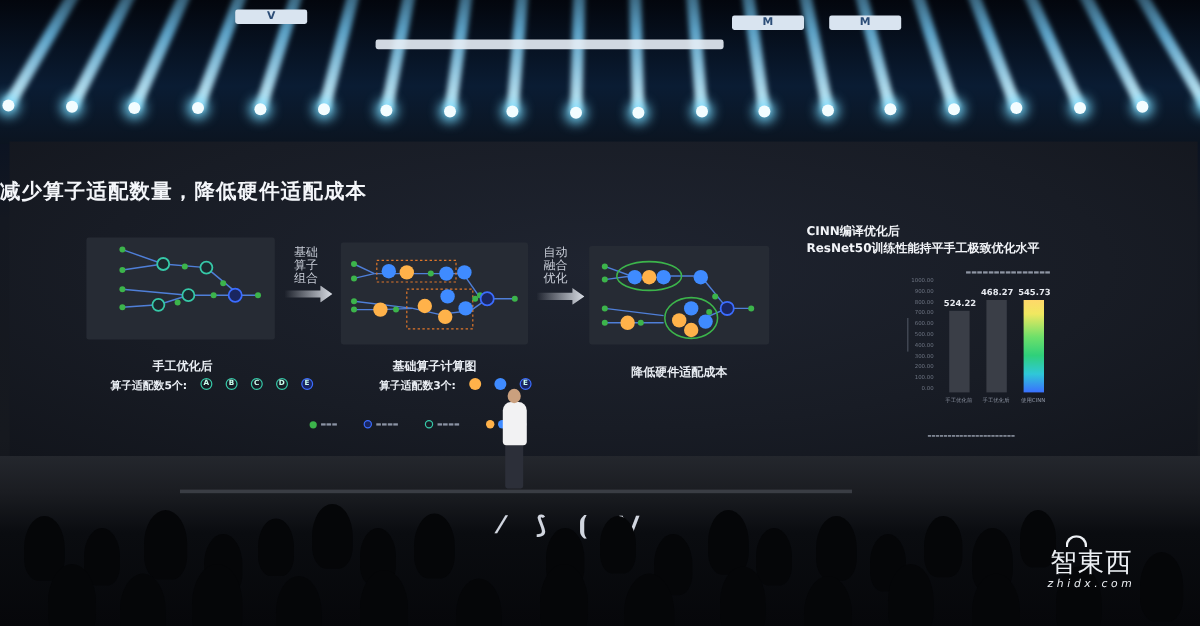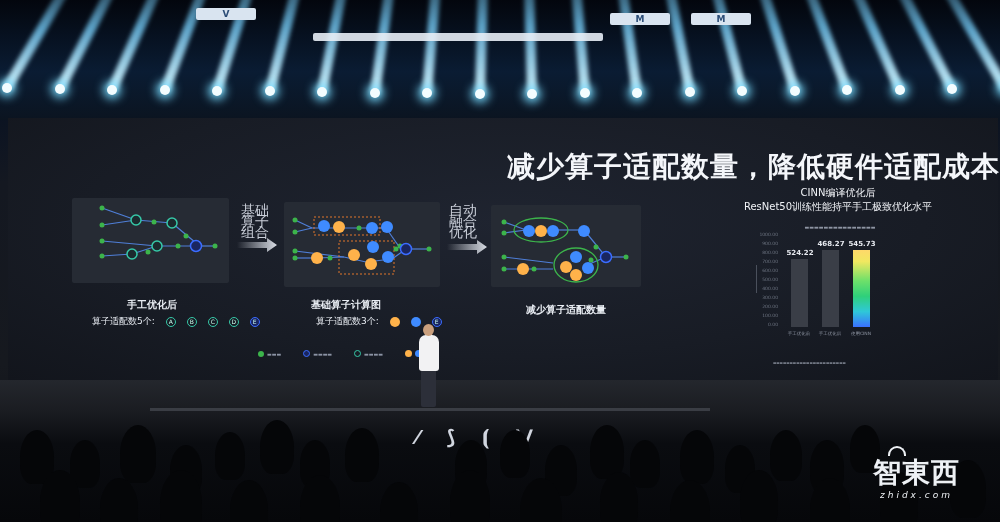--- a/index.html
+++ b/index.html
@@ -11,7 +11,7 @@
   .truss{position:absolute;height:8px;background:#e8eef6;border-radius:2px;opacity:.9;}
   .sign{position:absolute;height:12px;width:60px;background:#d9e4f0;border-radius:2px;color:#2c4d77;font-size:9px;text-align:center;line-height:12px;font-weight:bold;}
   .screen{position:absolute;left:8px;top:118px;width:990px;height:262px;background:radial-gradient(ellipse at 50% 40%,#1f2430 0%,#181c25 60%,#12151c 100%);}
-  .slide-title{position:absolute;left:0;width:1000px;top:148px;text-align:right;color:#f4f6fa;font-size:28px;font-weight:bold;letter-spacing:1px;}
+  .slide-title{position:absolute;left:0;width:1000px;top:148px;text-align:left;color:#f4f6fa;font-size:17px;font-weight:bold;letter-spacing:1px;}
   .panel{position:absolute;background:#262b34;border-radius:2px;}
   .panel svg{position:absolute;left:0;top:0;}
   .caption{position:absolute;color:#e9edf3;font-size:10px;font-weight:bold;text-align:center;}

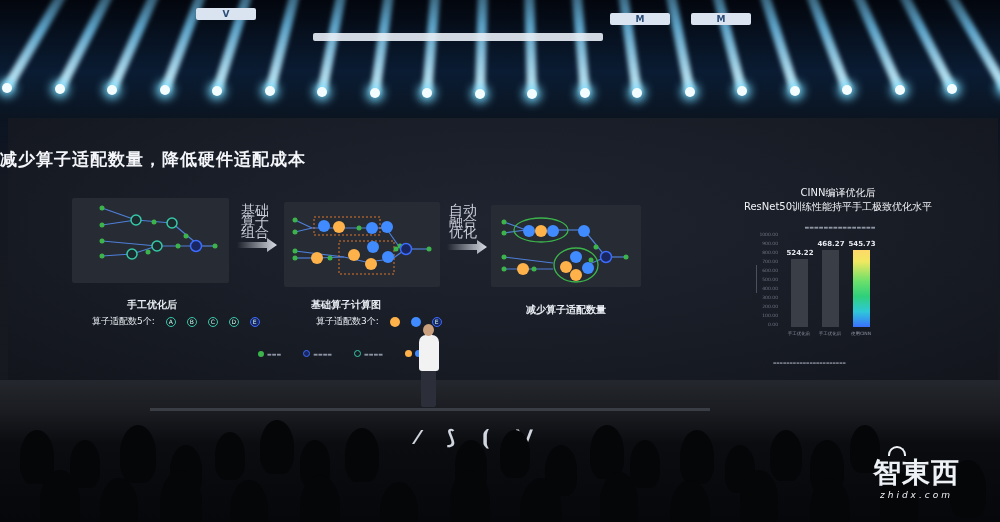--- a/index.html
+++ b/index.html
@@ -25,7 +25,7 @@
   .chip.fblue{background:#3f8bff;}
   .legend{position:absolute;left:258px;top:350px;display:flex;gap:22px;font-size:5px;color:#8b93a4;align-items:center;}
   .legend span{display:flex;align-items:center;gap:3px;}
-  .chart-title{position:absolute;color:#f1f3f7;font-size:10px;font-weight:normal;text-align:center;width:260px;left:708px;}
+  .chart-title{position:absolute;color:#f1f3f7;font-size:10px;font-weight:bold;text-align:left;width:260px;left:672px;}
   .chart-sub{position:absolute;color:#8e95a3;font-size:5px;text-align:center;width:200px;left:740px;top:224px;}
   .ytick{position:absolute;left:748px;width:30px;text-align:right;color:#6d7482;font-size:4.5px;}
   .bar{position:absolute;width:17px;bottom:195px;}

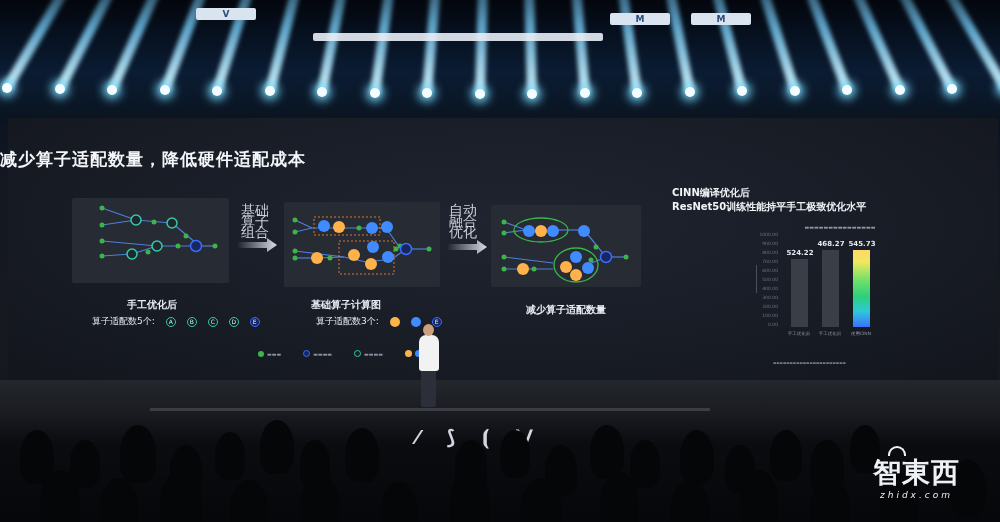--- a/index.html
+++ b/index.html
@@ -15,7 +15,7 @@
   .panel{position:absolute;background:#262b34;border-radius:2px;}
   .panel svg{position:absolute;left:0;top:0;}
   .caption{position:absolute;color:#e9edf3;font-size:10px;font-weight:bold;text-align:center;}
-  .arrow-label{position:absolute;color:#c9ced8;font-size:14px;line-height:11px;text-align:center;width:30px;}
+  .arrow-label{position:absolute;color:#c9ced8;font-size:10px;line-height:11px;text-align:center;width:30px;}
   .arrow{position:absolute;height:14px;width:40px;}
   .count-row{position:absolute;display:flex;align-items:center;gap:11px;color:#e9edf3;font-size:9px;font-weight:normal;}
   .chip{width:10px;height:10px;border-radius:50%;display:inline-block;box-sizing:border-box;font-size:6px;line-height:8px;text-align:center;color:#cfe;}

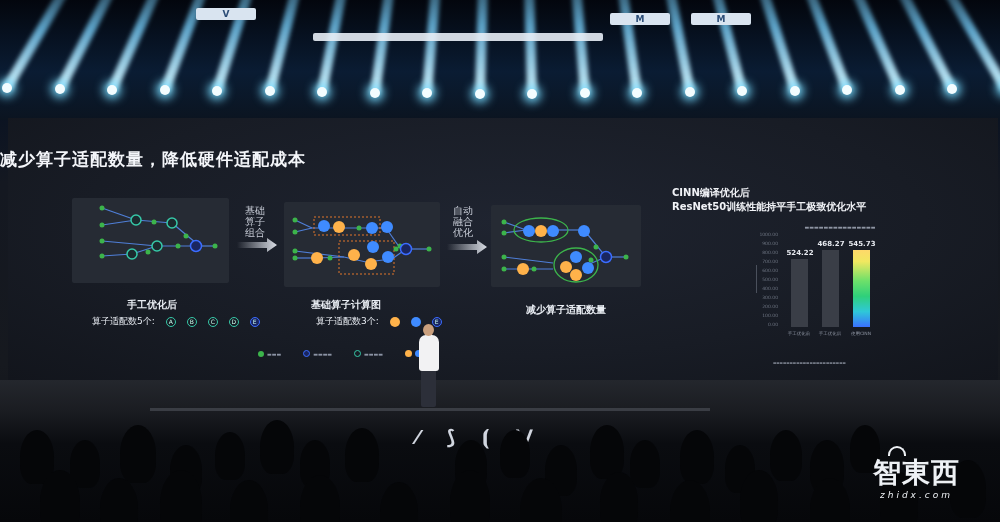--- a/index.html
+++ b/index.html
@@ -198,7 +198,7 @@
       <circle cx="122" cy="47" r="5.5" stroke="#3b6cff" stroke-width="1.5" fill="#1a2660"></circle>
     </svg>
   </div>
-  <div class="caption" style="left:296px;top:298px;width:100px;text-align:center;">基础算子计算图</div>
+  <div class="caption" style="left:312px;top:298px;width:100px;text-align:center;">基础算子计算图</div>
   <div class="count-row" style="left:316px;top:315px;">
     <span>算子适配数3个:</span>
     <span class="chip orange"></span>

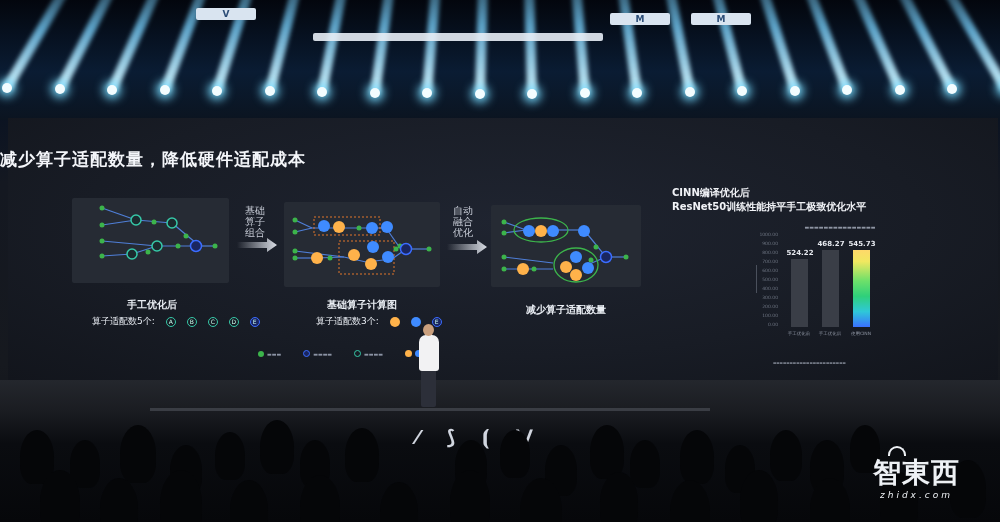--- a/index.html
+++ b/index.html
@@ -259,7 +259,7 @@
       <circle cx="115" cy="52" r="5.5" stroke="#3b6cff" stroke-width="1.5" fill="#1a2660"></circle>
     </svg>
   </div>
-  <div class="caption" style="left:516px;top:303px;width:100px;">减少算子适配数量</div>
+  <div class="caption" style="left:516px;top:303px;width:100px;">降低硬件适配成本</div>
 
   <div class="legend">
     <span><i class="chip" style="background:#3cb44b;width:6px;height:6px;"></i>▬▬▬</span>

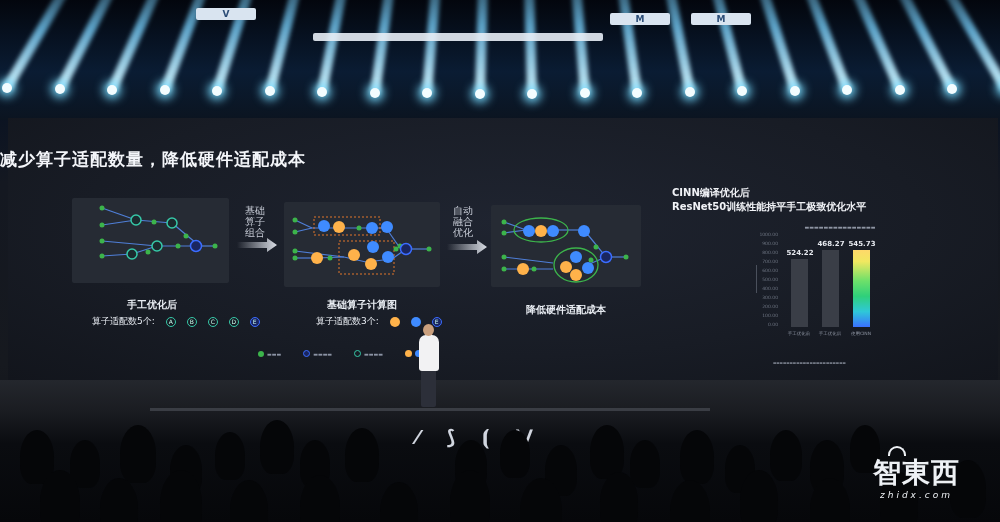--- a/index.html
+++ b/index.html
@@ -17,7 +17,7 @@
   .caption{position:absolute;color:#e9edf3;font-size:10px;font-weight:bold;text-align:center;}
   .arrow-label{position:absolute;color:#c9ced8;font-size:10px;line-height:11px;text-align:center;width:30px;}
   .arrow{position:absolute;height:14px;width:40px;}
-  .count-row{position:absolute;display:flex;align-items:center;gap:11px;color:#e9edf3;font-size:9px;font-weight:normal;}
+  .count-row{position:absolute;display:flex;gap:11px;color:#e9edf3;font-size:9px;font-weight:bold;}
   .chip{width:10px;height:10px;border-radius:50%;display:inline-block;box-sizing:border-box;font-size:6px;line-height:8px;text-align:center;color:#cfe;}
   .chip.teal{border:1.5px solid #36c9a8;}
   .chip.blue{border:1.5px solid #3b6cff;background:#1a2660;}

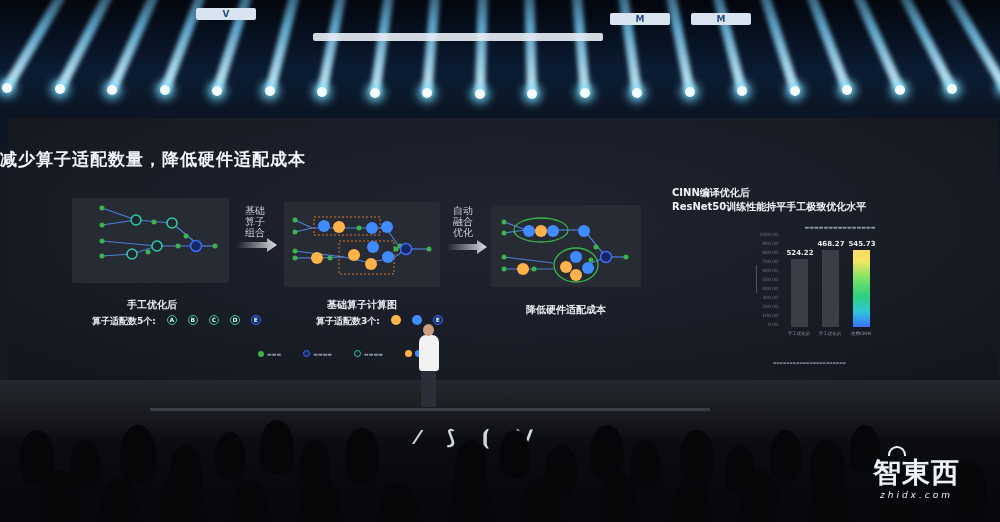--- a/index.html
+++ b/index.html
@@ -40,7 +40,7 @@
   .stage-logo{position:absolute;left:416px;top:425px;color:#e7ecf6;font-size:20px;font-weight:bold;letter-spacing:10px;opacity:.9;}
   .head{position:absolute;border-radius:50% 50% 35% 35%;background:#050608;}
   .watermark{position:absolute;left:873px;top:454px;color:#eef1f5;text-align:center;}
-  .watermark .wm-main{font-size:28px;font-weight:bold;letter-spacing:1px;}
+  .watermark .wm-main{font-size:22px;font-weight:normal;letter-spacing:1px;}
   .watermark .wm-sub{font-size:9px;letter-spacing:3px;font-style:italic;margin-top:-2px;}
   .wifi{position:absolute;left:888px;top:446px;width:14px;height:8px;border:2px solid #eef1f5;border-bottom:none;border-radius:14px 14px 0 0;}
 </style>

